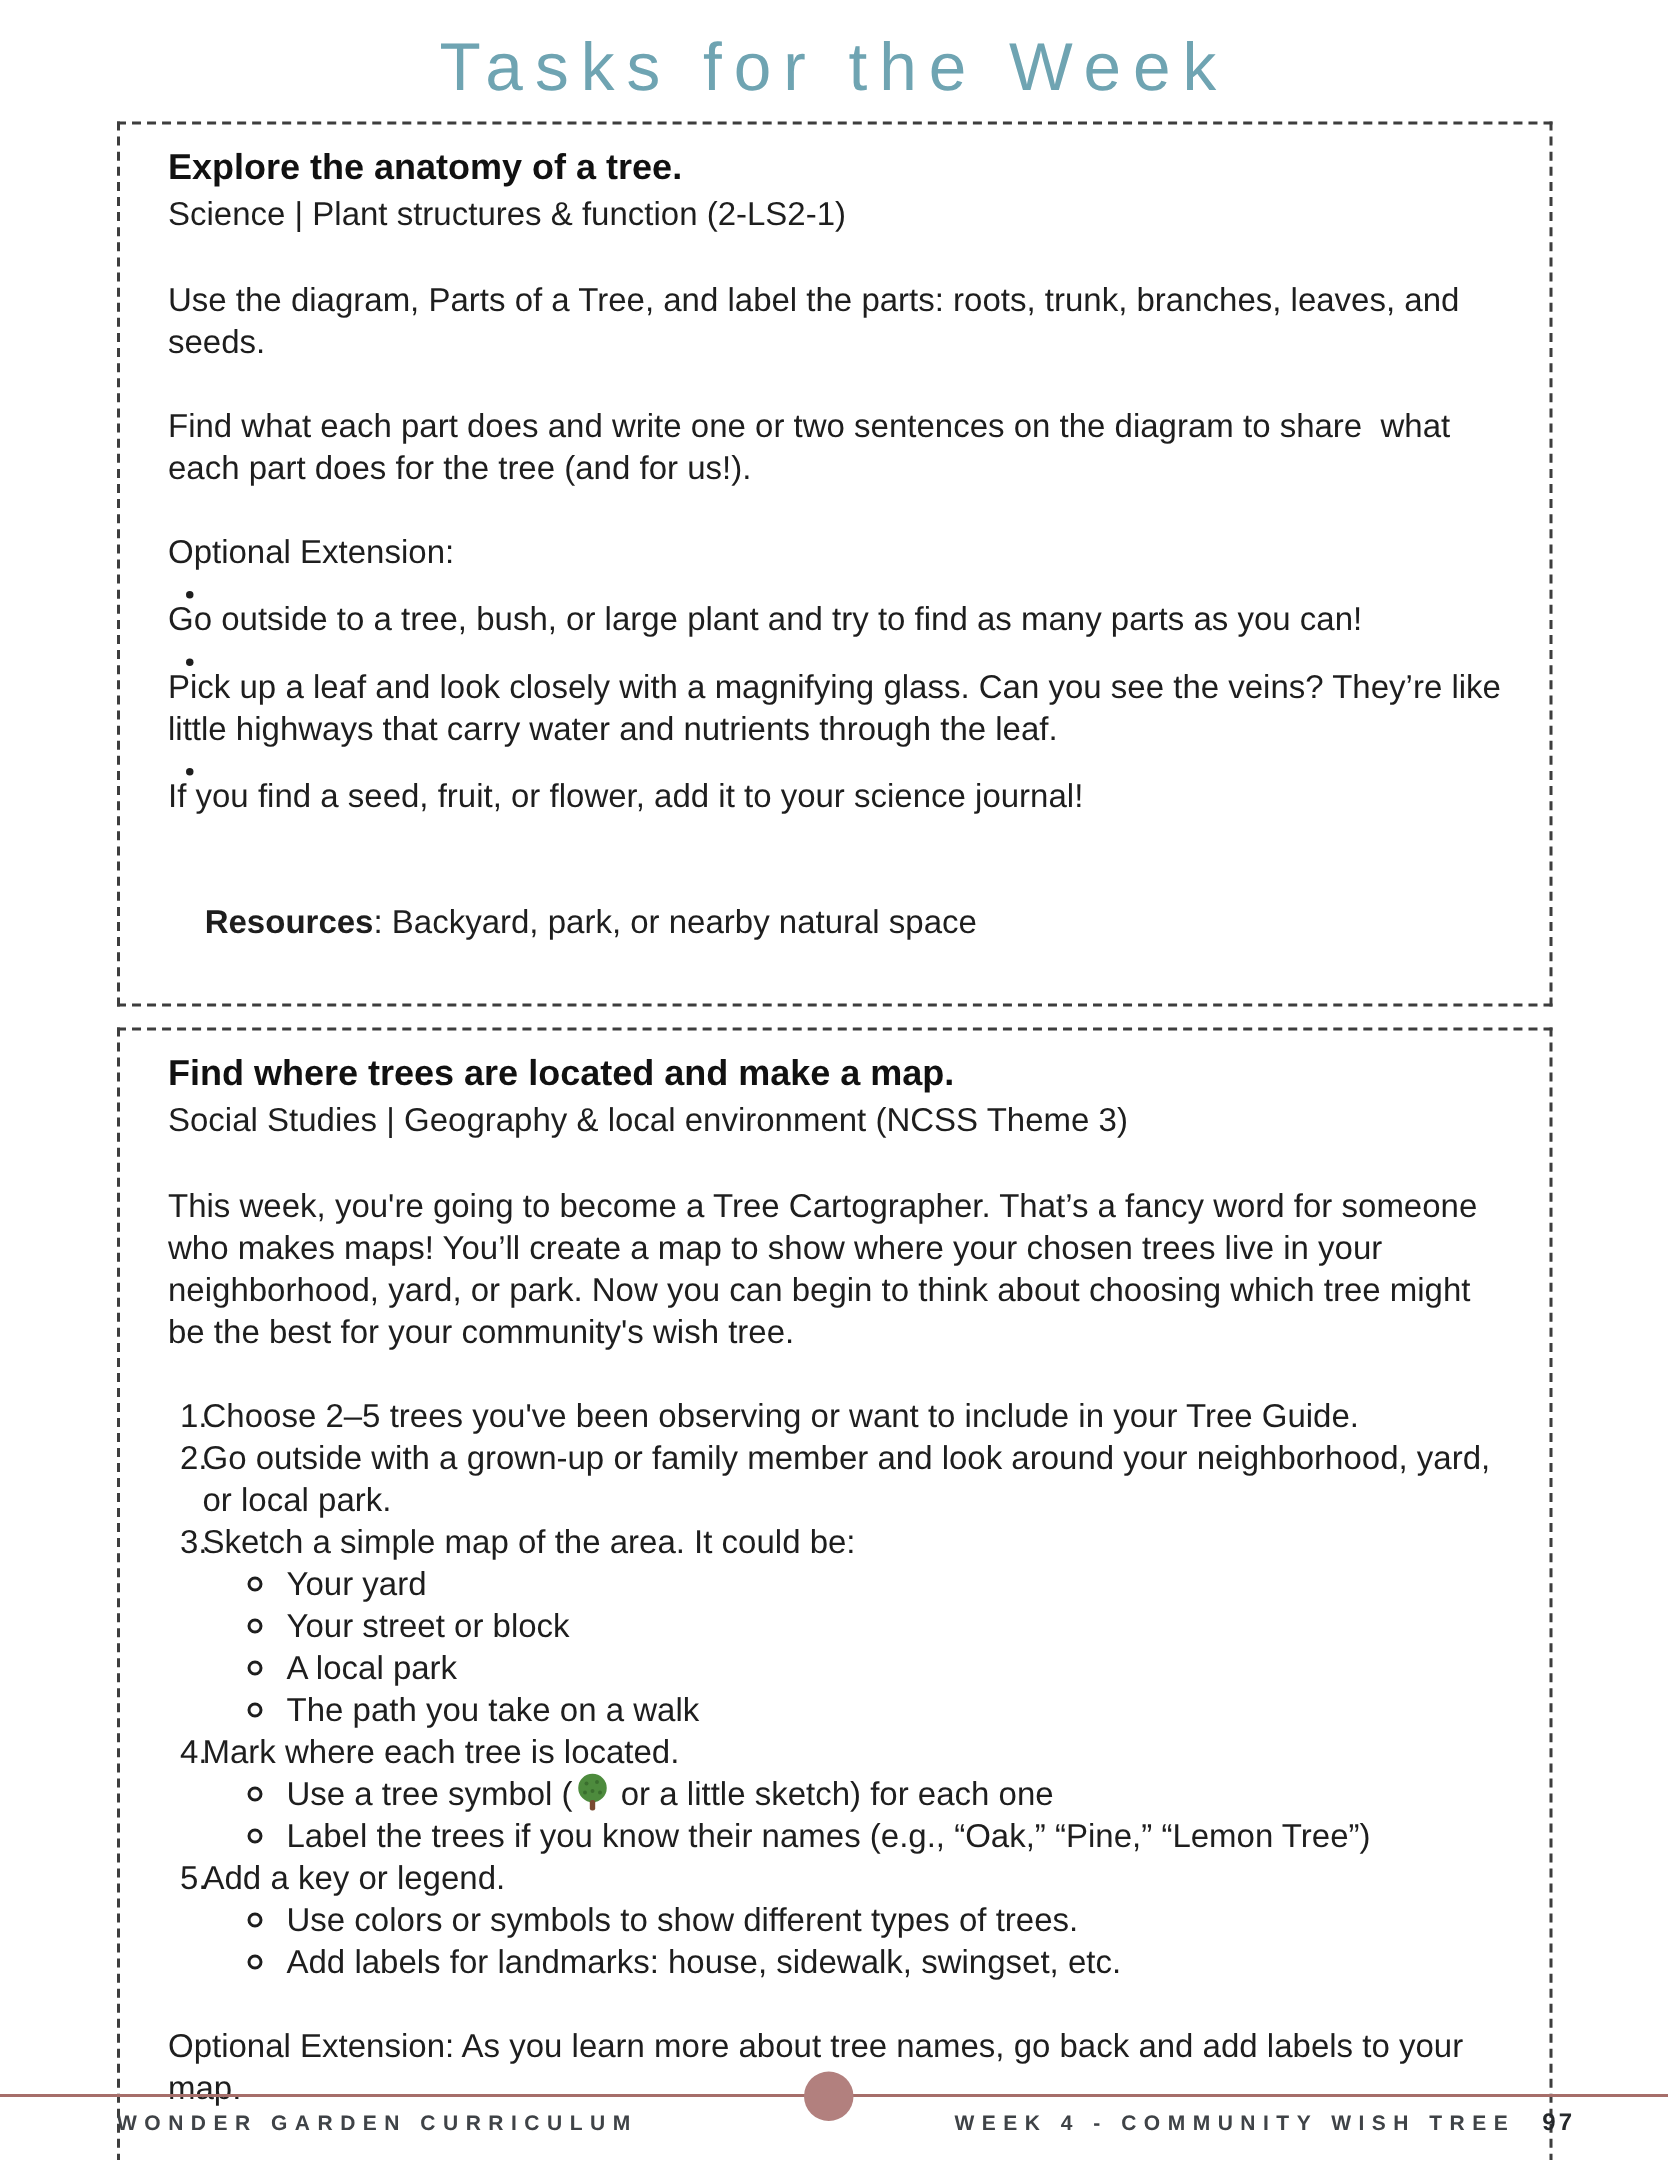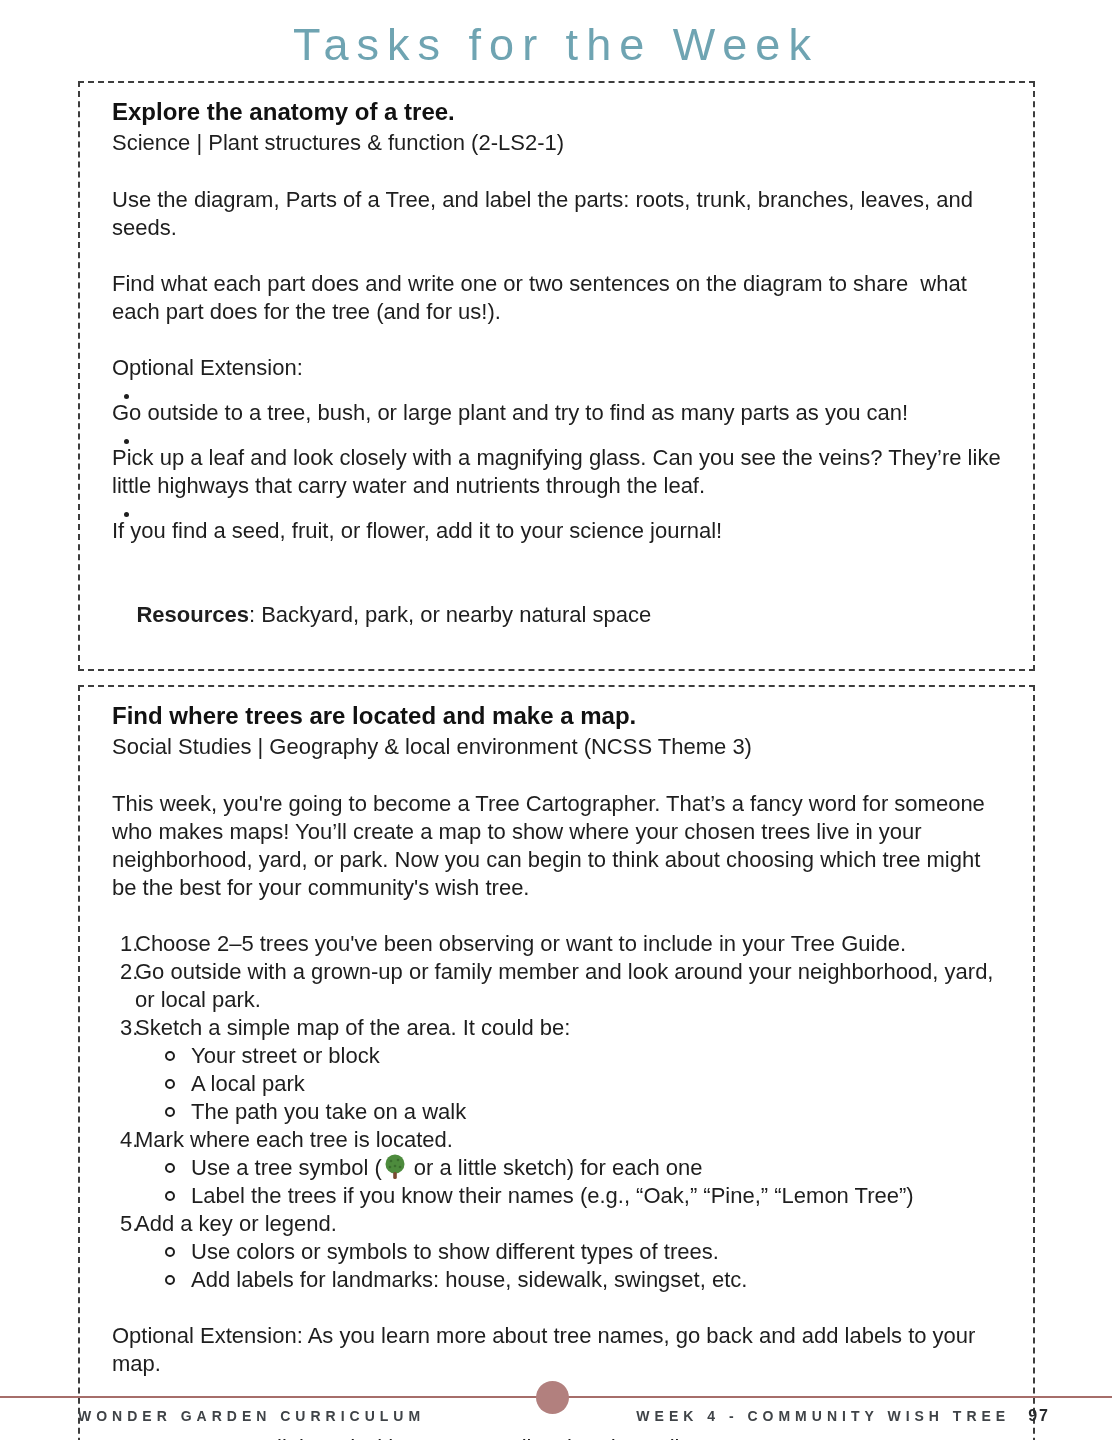--- a/index.html
+++ b/index.html
@@ -172,6 +172,10 @@
   </div>
   <div class="sub-row">
     <span class="sub-circle"></span>
+    <span class="sub-text">Your yard</span>
+  </div>
+  <div class="sub-row">
+    <span class="sub-circle"></span>
     <span class="sub-text">Your street or block</span>
   </div>
   <div class="sub-row">

